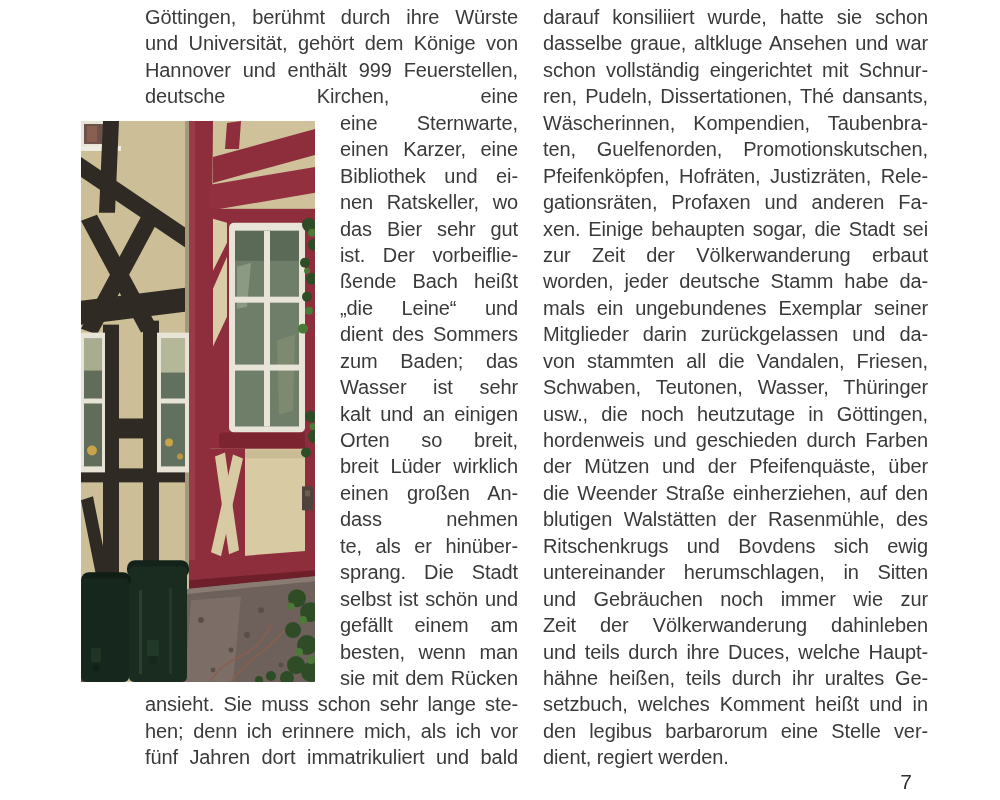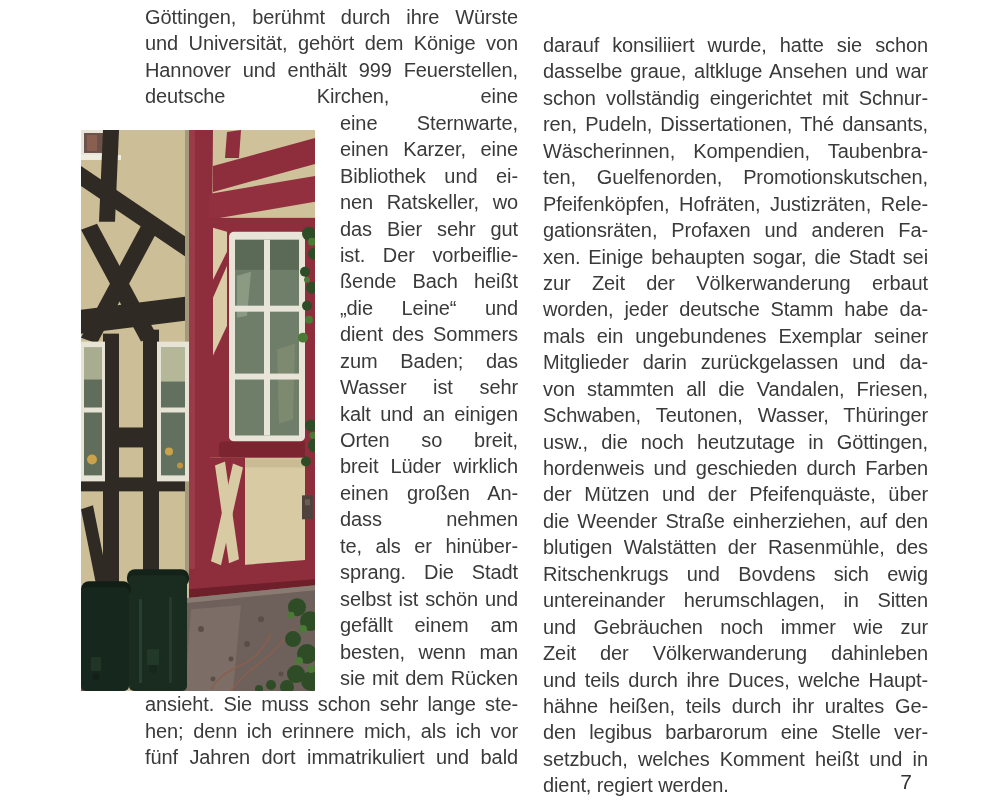--- a/index.html
+++ b/index.html
@@ -15,7 +15,7 @@
 
   .col { position: absolute; top: 4px; }
   .col-left  { left: 145px; width: 373px; }
-  .col-right { left: 543px; width: 385px; margin-top: 28px; }
+  .col-right { left: 543px; width: 385px; }
 
   .textblock .line {
     font-size: 20px;

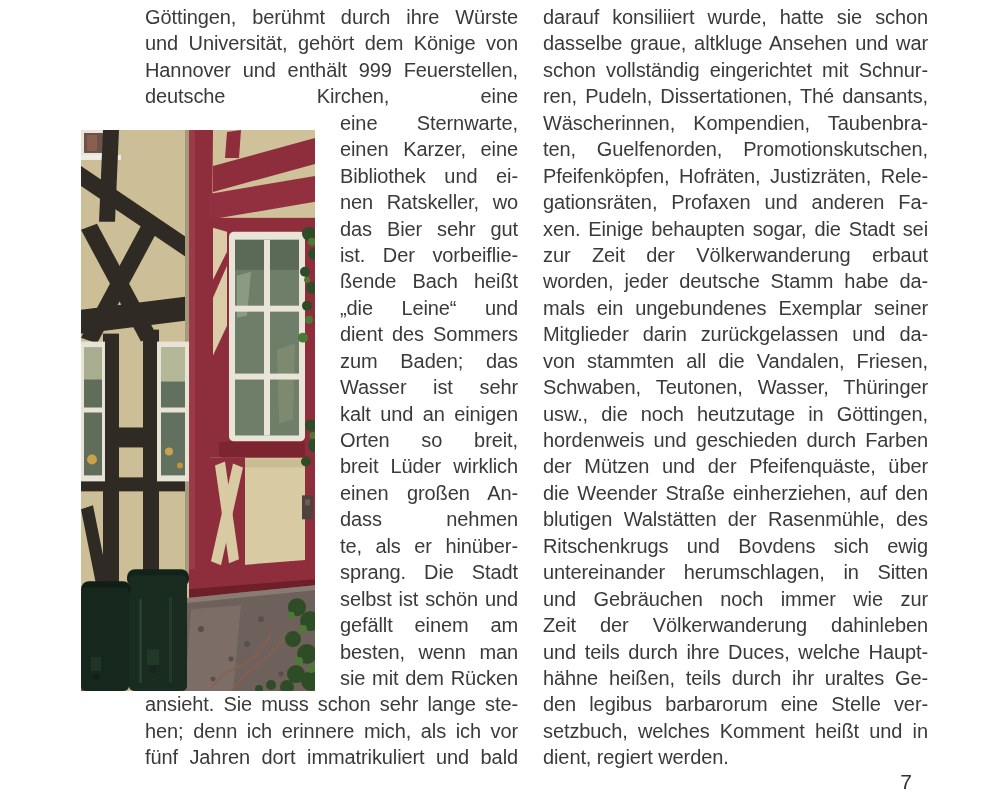--- a/index.html
+++ b/index.html
@@ -31,7 +31,7 @@
     text-align-last: left;
   }
 
-  .mid { display: flex; align-items: flex-end; }
+  .mid { display: flex; align-items: center; }
   .photo {
     width: 234px;
     height: 561px;

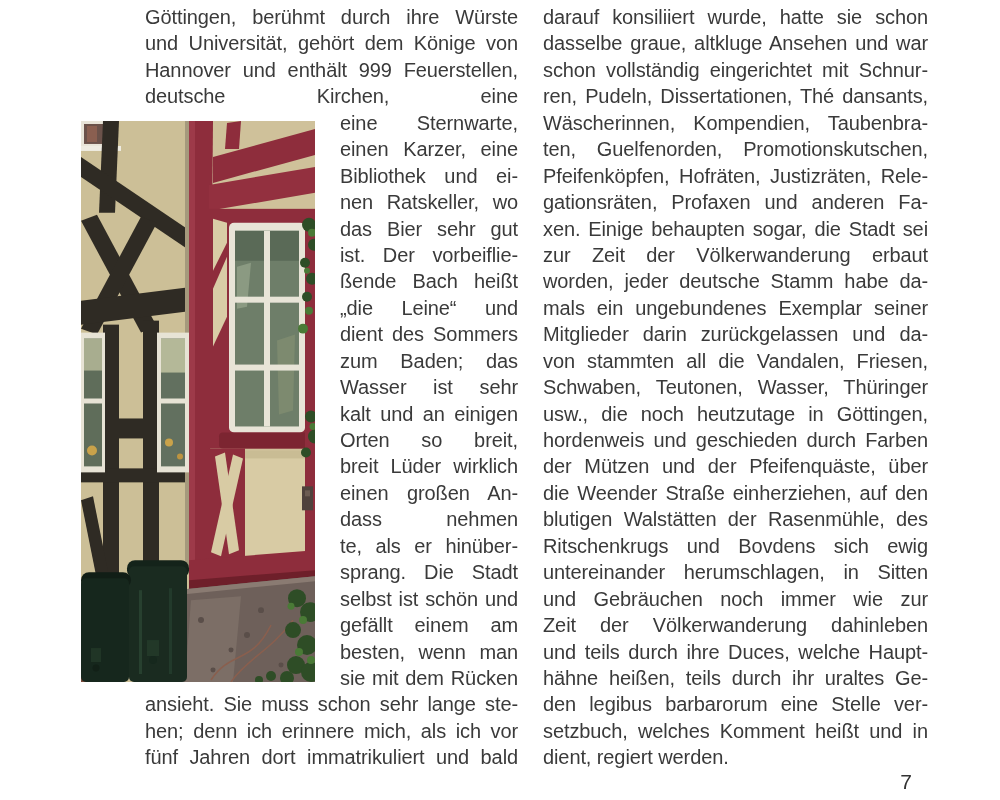--- a/index.html
+++ b/index.html
@@ -274,8 +274,8 @@
       <div class="line">Zeit der Völkerwanderung dahinleben</div>
       <div class="line">und teils durch ihre Duces, welche Haupt-</div>
       <div class="line">hähne heißen, teils durch ihr uraltes Ge-</div>
+      <div class="line">setzbuch, welches Komment heißt und in</div>
       <div class="line">den legibus barbarorum eine Stelle ver-</div>
-      <div class="line">setzbuch, welches Komment heißt und in</div>
       <div class="line line-last">dient, regiert werden.</div>
     </div>
 

